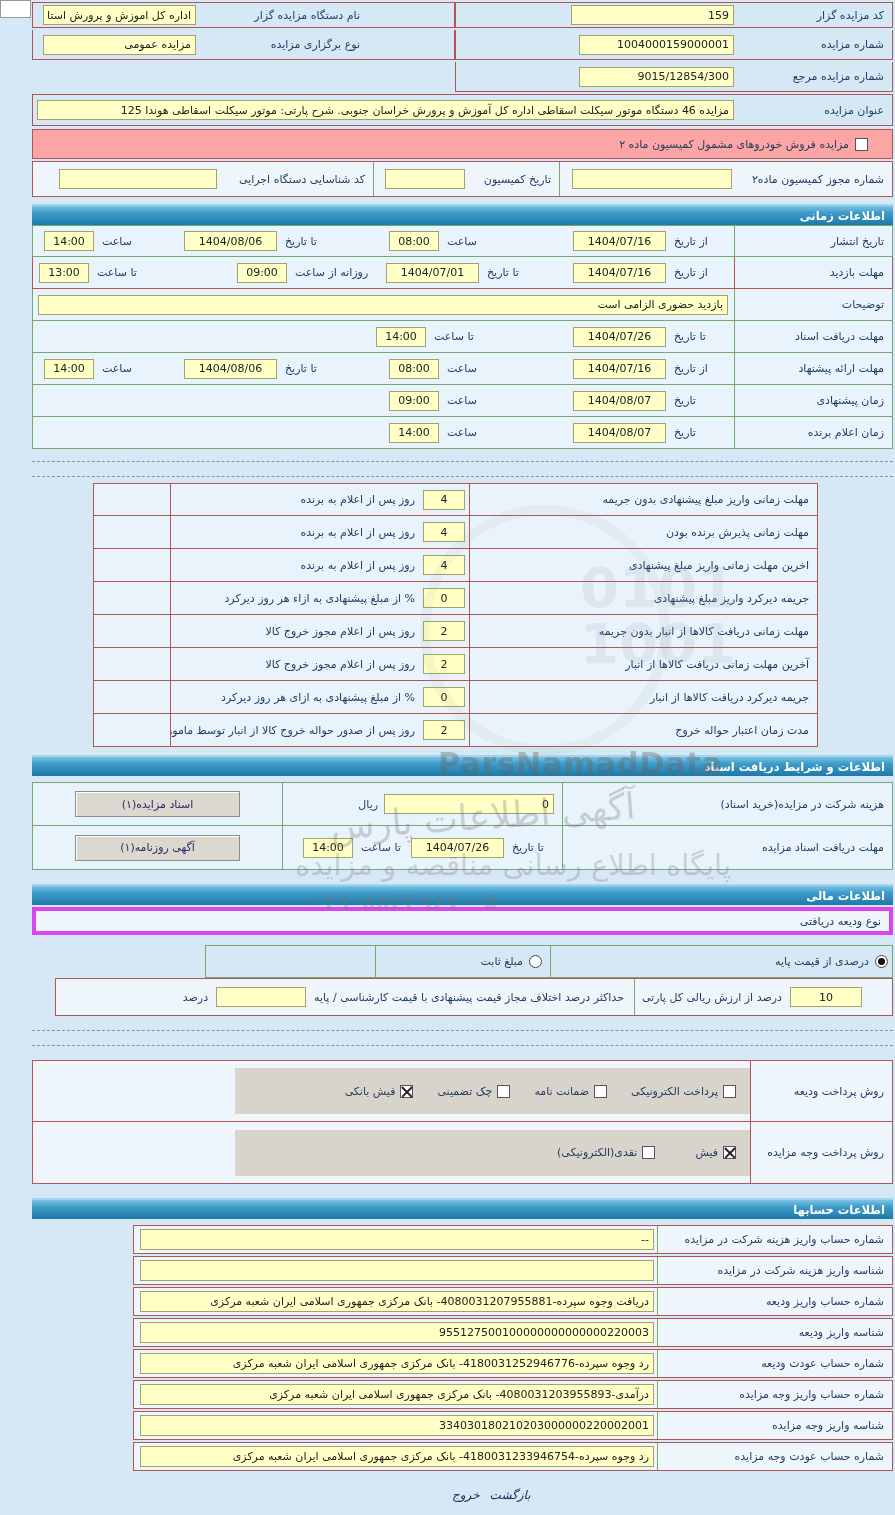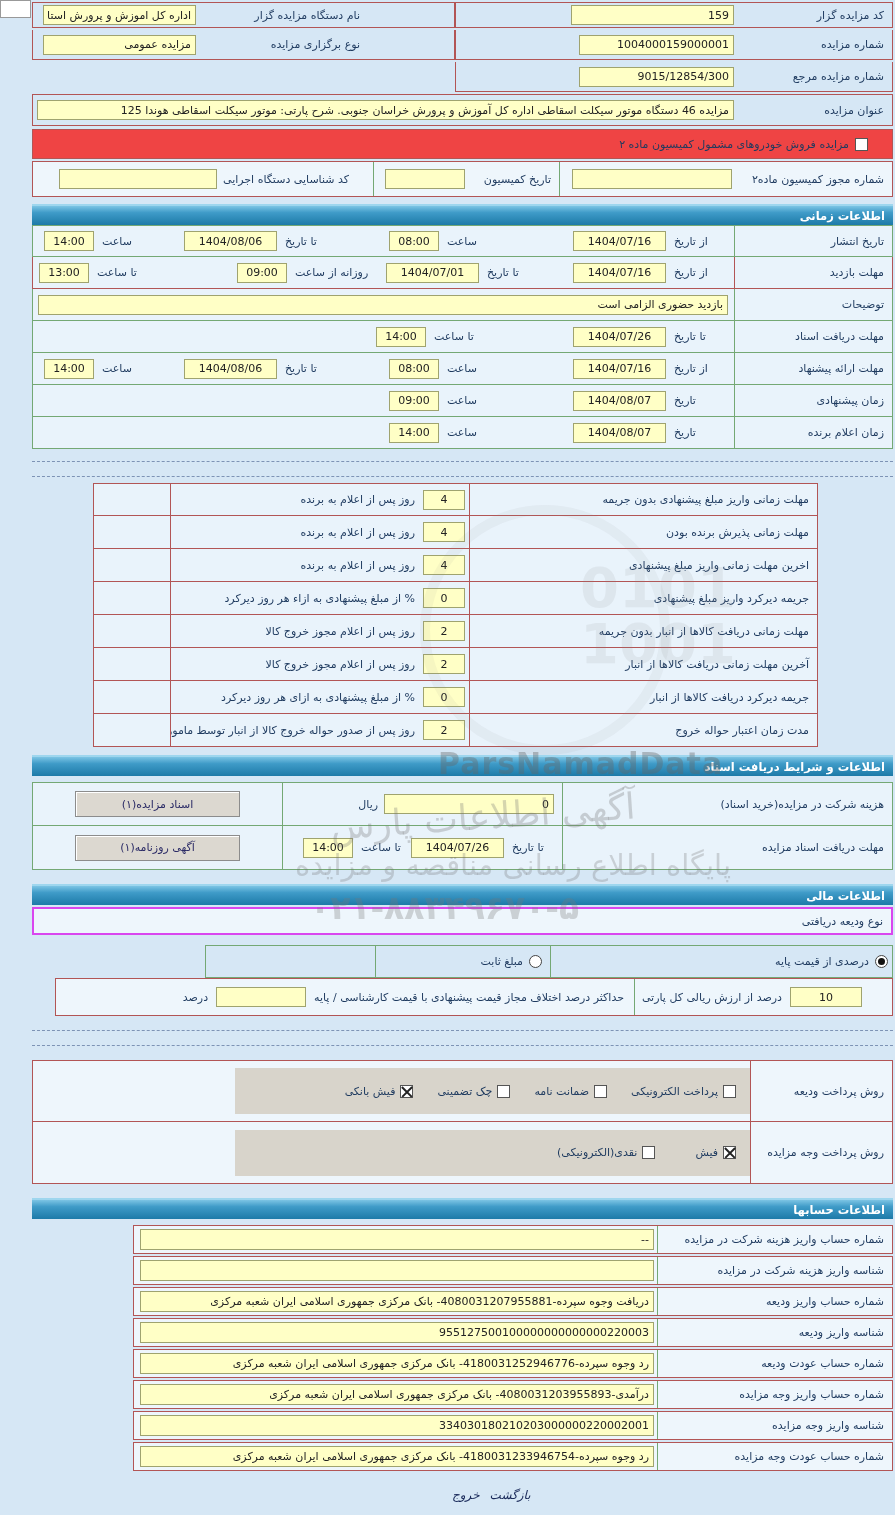--- a/index.html
+++ b/index.html
@@ -43,7 +43,7 @@
   .t-lbl { width:158px; padding:0 8px; }
 
   
-  .ckrow { height:30px; display:flex; align-items:center; padding-right:24px; gap:6px; margin-top:3px; background:#ef4444; }
+  .ckrow { height:30px; display:flex; align-items:center; padding-right:24px; gap:6px; margin-top:3px; background:#fca5a5; }
   .pfrow { height:36px; display:flex; align-items:center; margin-top:2px; background:#eef6fc; }
   .pfgrp { display:flex; align-items:center; height:100%; }
 

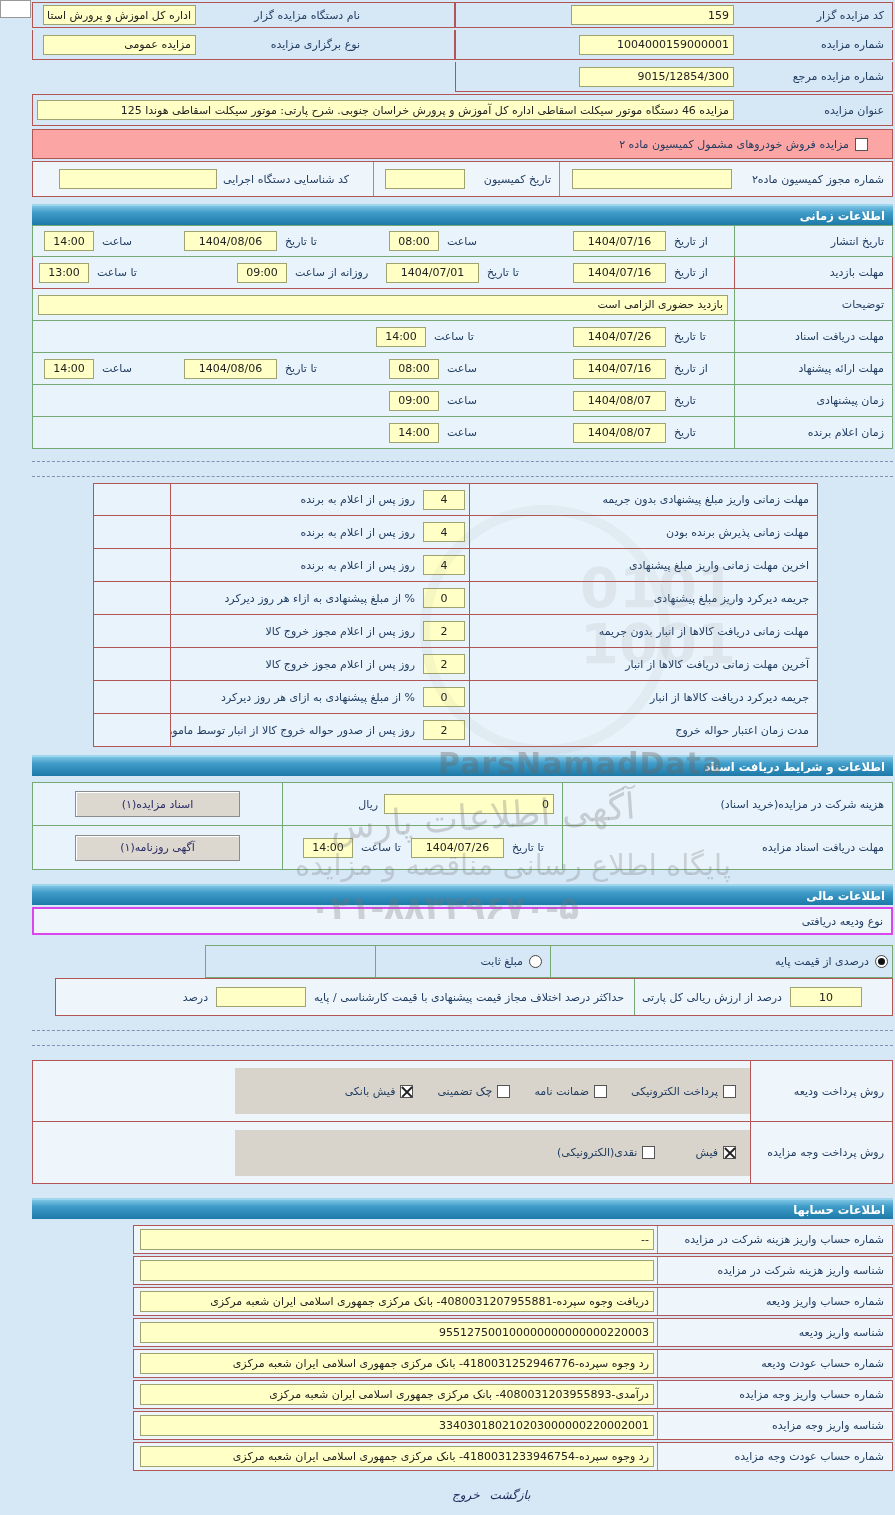--- a/index.html
+++ b/index.html
@@ -181,7 +181,7 @@
       <div class="yin" style="width:80px"></div>
     </div>
     <div class="pfgrp grow" style="border-right:1px solid #74a874">
-      <div class="lbl" style="width:156px;padding:0 24px">کد شناسایی دستگاه اجرایی</div>
+      <div class="lbl" style="width:156px;padding:0 8px">کد شناسایی دستگاه اجرایی</div>
       <div class="yin" style="width:158px"></div>
     </div>
   </div>

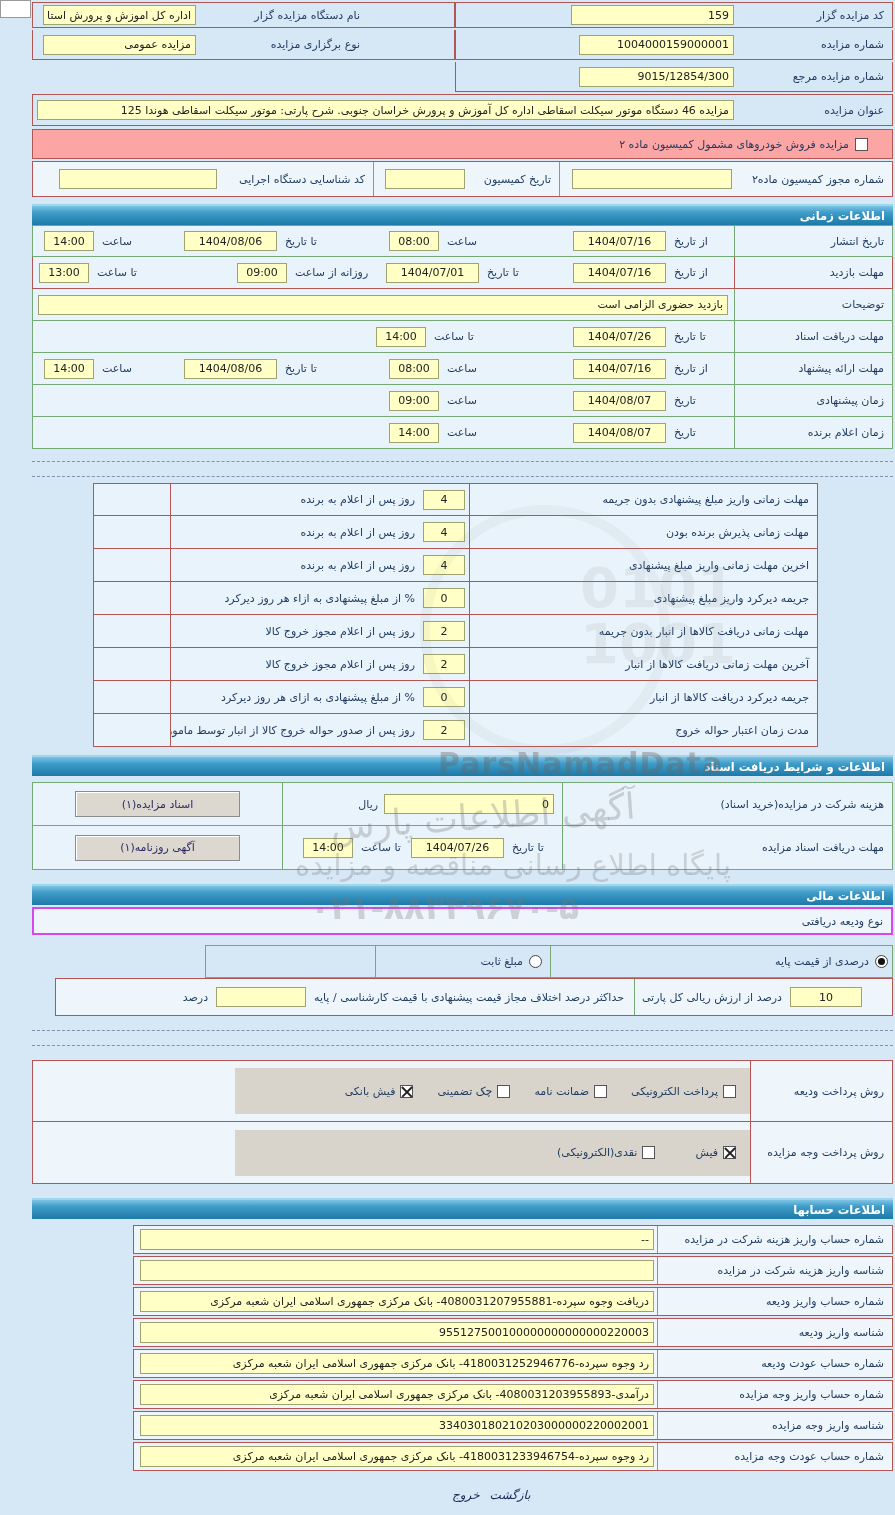--- a/index.html
+++ b/index.html
@@ -111,7 +111,7 @@
   .wm-brand { top:746px; left:438px; font-size:30px; font-weight:bold; color:rgba(100,100,100,0.38); letter-spacing:1px; }
   .wm-fa1 { top:796px; left:330px; font-size:36px; color:rgba(115,115,115,0.30); transform:rotate(-4deg); }
   .wm-fa2 { top:848px; left:295px; font-size:29px; color:rgba(115,115,115,0.28); }
-  .wm-phone { top:888px; left:310px; font-size:33px; font-weight:bold; color:rgba(120,120,120,0.30); direction:ltr; }
+  .wm-phone { top:888px; left:310px; font-size:23px; font-weight:bold; color:rgba(120,120,120,0.30); direction:ltr; }
   .wm-digits { top:560px; left:580px; font-size:56px; font-weight:bold; color:rgba(140,140,140,0.12); direction:ltr; line-height:1.0; }
   .wm-circle { top:505px; left:420px; width:250px; height:250px; border:10px solid rgba(140,140,140,0.08); border-radius:50%; }
 

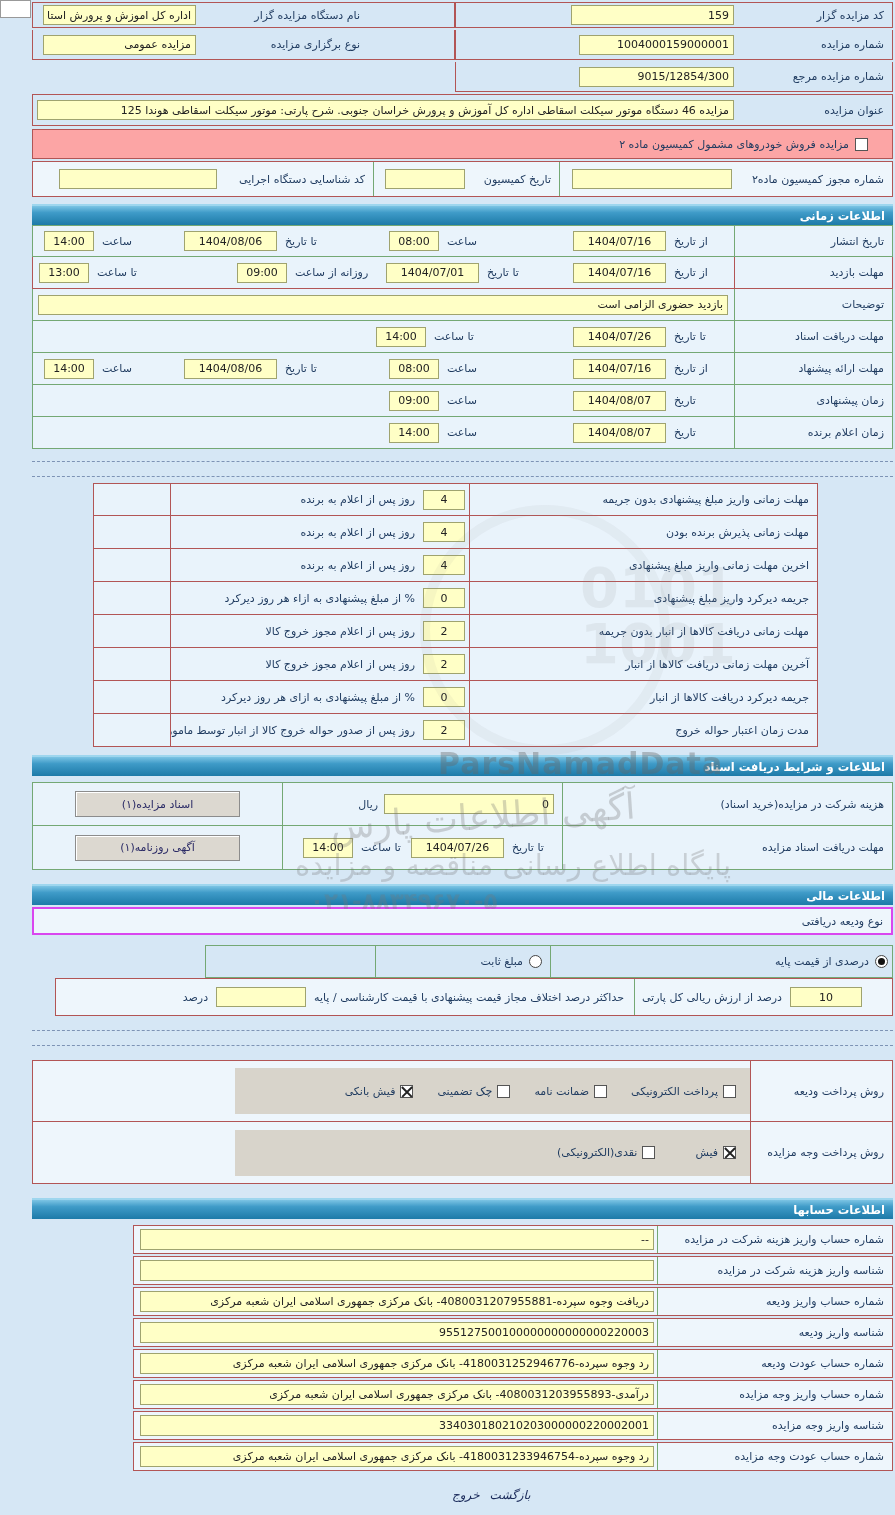--- a/index.html
+++ b/index.html
@@ -77,7 +77,7 @@
   }
 
   
-  .dtrow { height:28px; display:flex; align-items:center; padding:0 8px; margin-top:2px; border:2px solid #d946ef; background:#eef6fc; }
+  .dtrow { height:28px; display:flex; align-items:center; padding:0 8px; margin-top:2px; border:4px solid #d946ef; background:#eef6fc; }
   .rr-wrap { margin-left:173px; display:flex; border:1px solid #74a874; height:33px; align-items:stretch; }
   .rr-c1 { width:341px; display:flex; align-items:center; gap:6px; padding-right:4px; }
   .rr-c2 { width:175px; display:flex; align-items:center; gap:6px; border-right:1px solid #74a874; padding-right:8px; }

